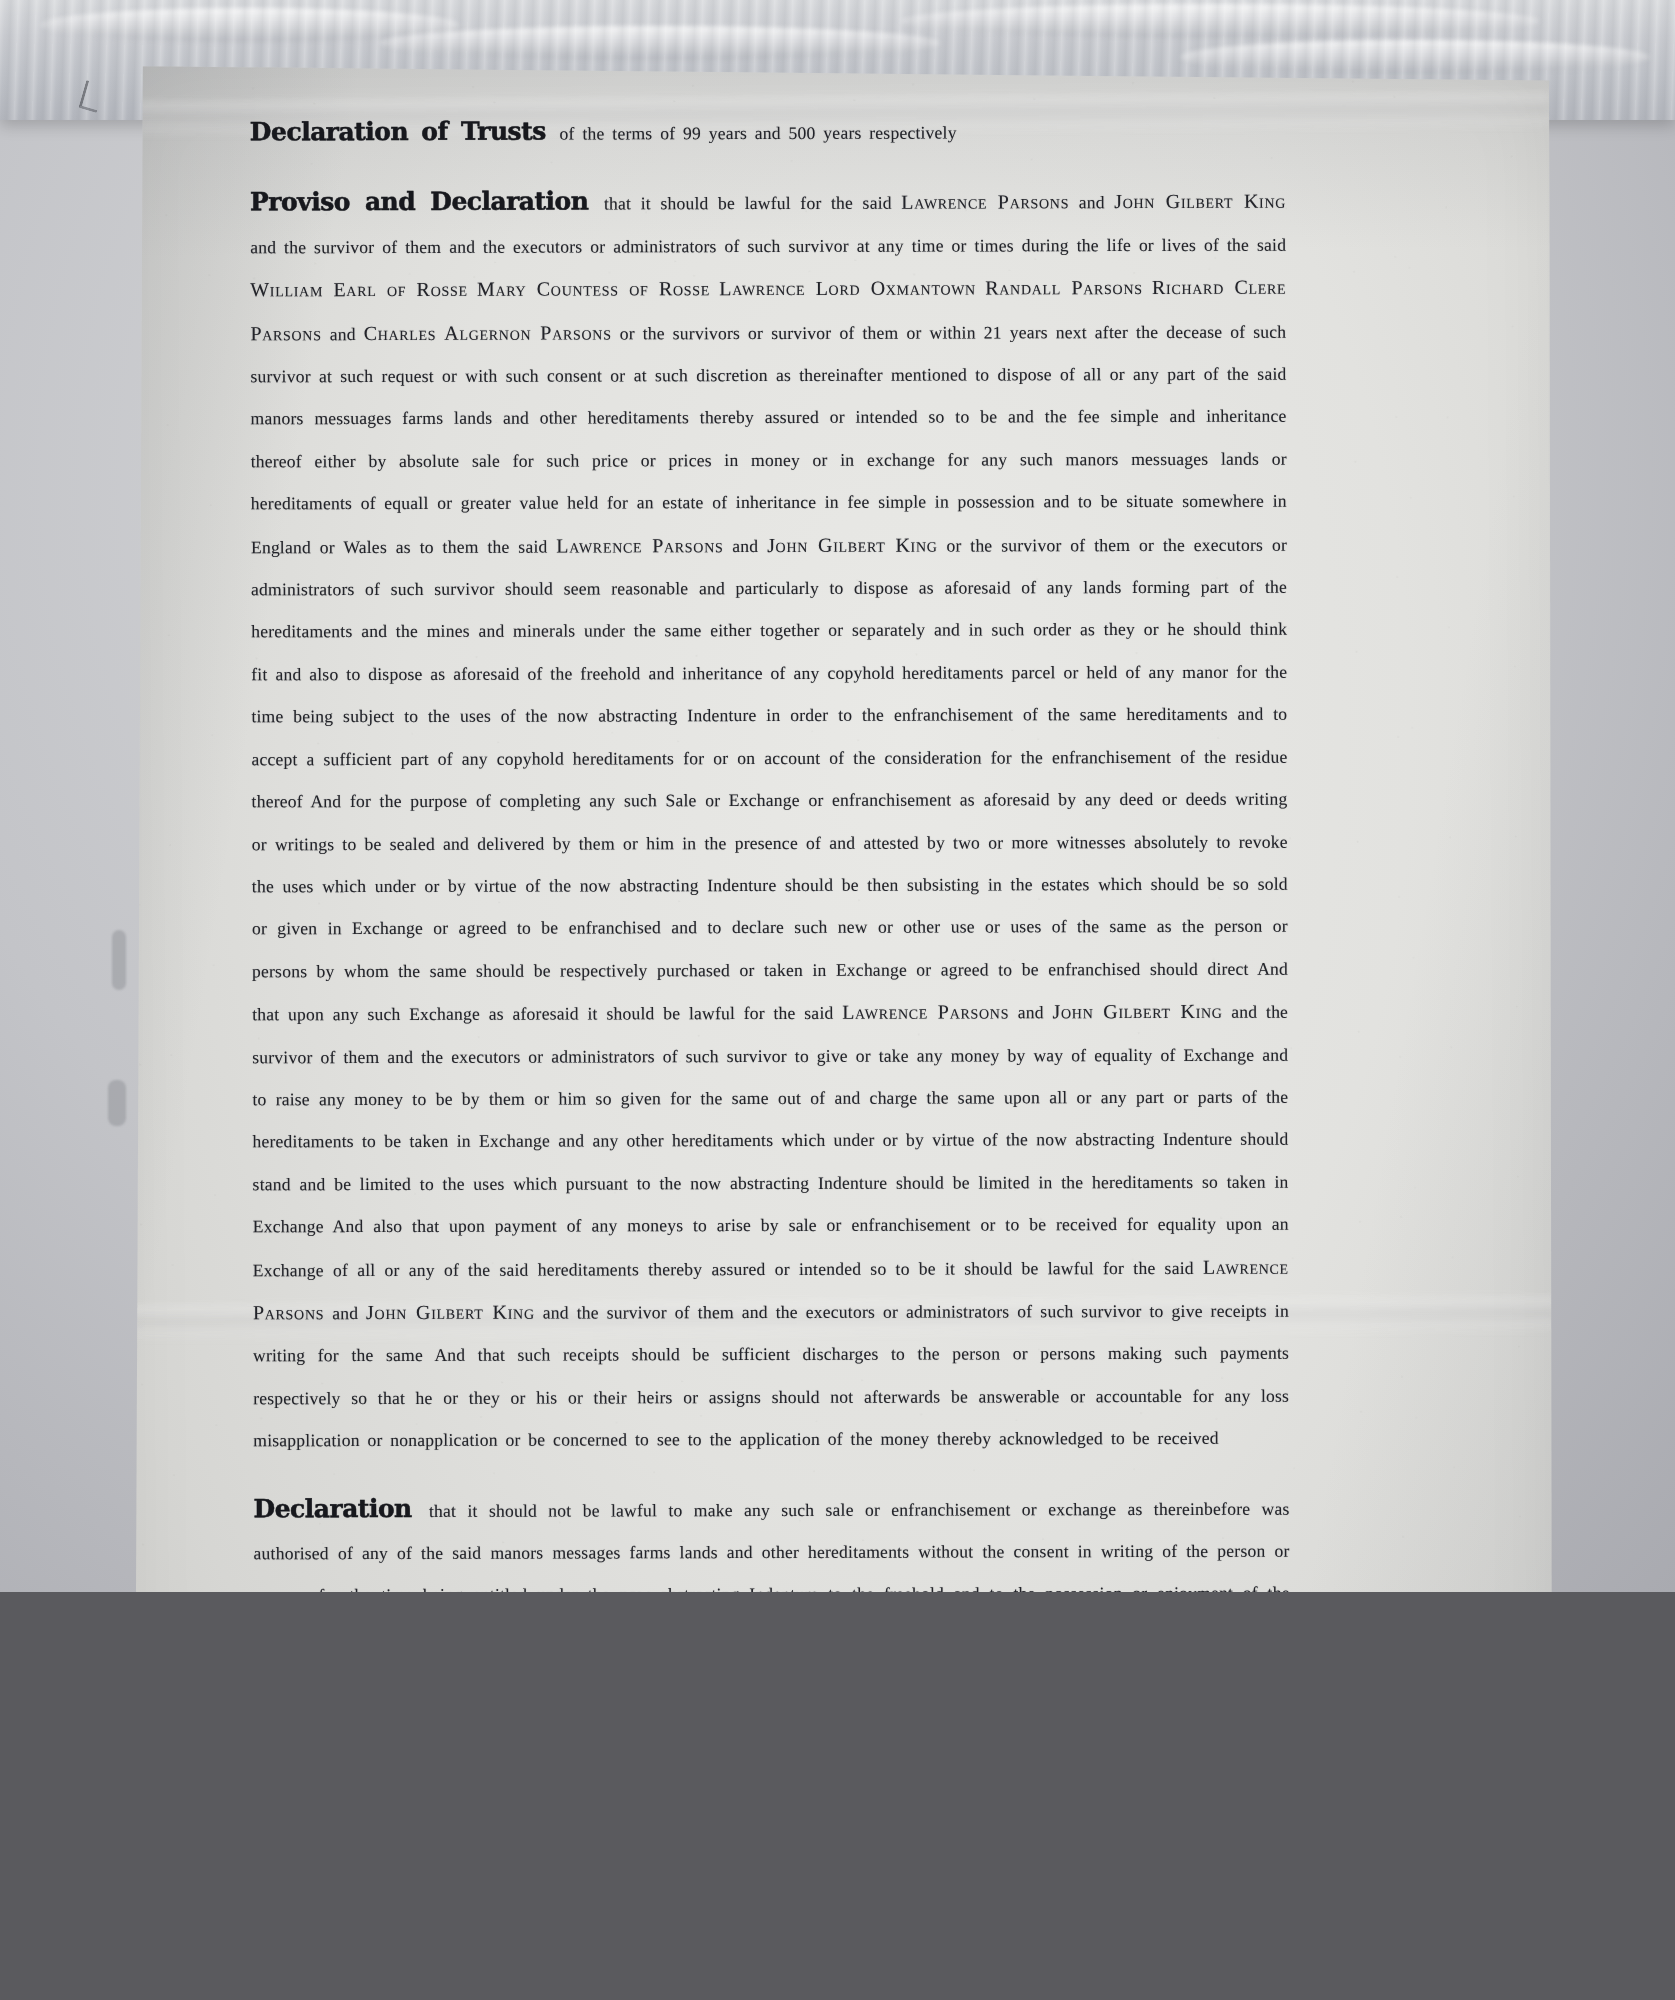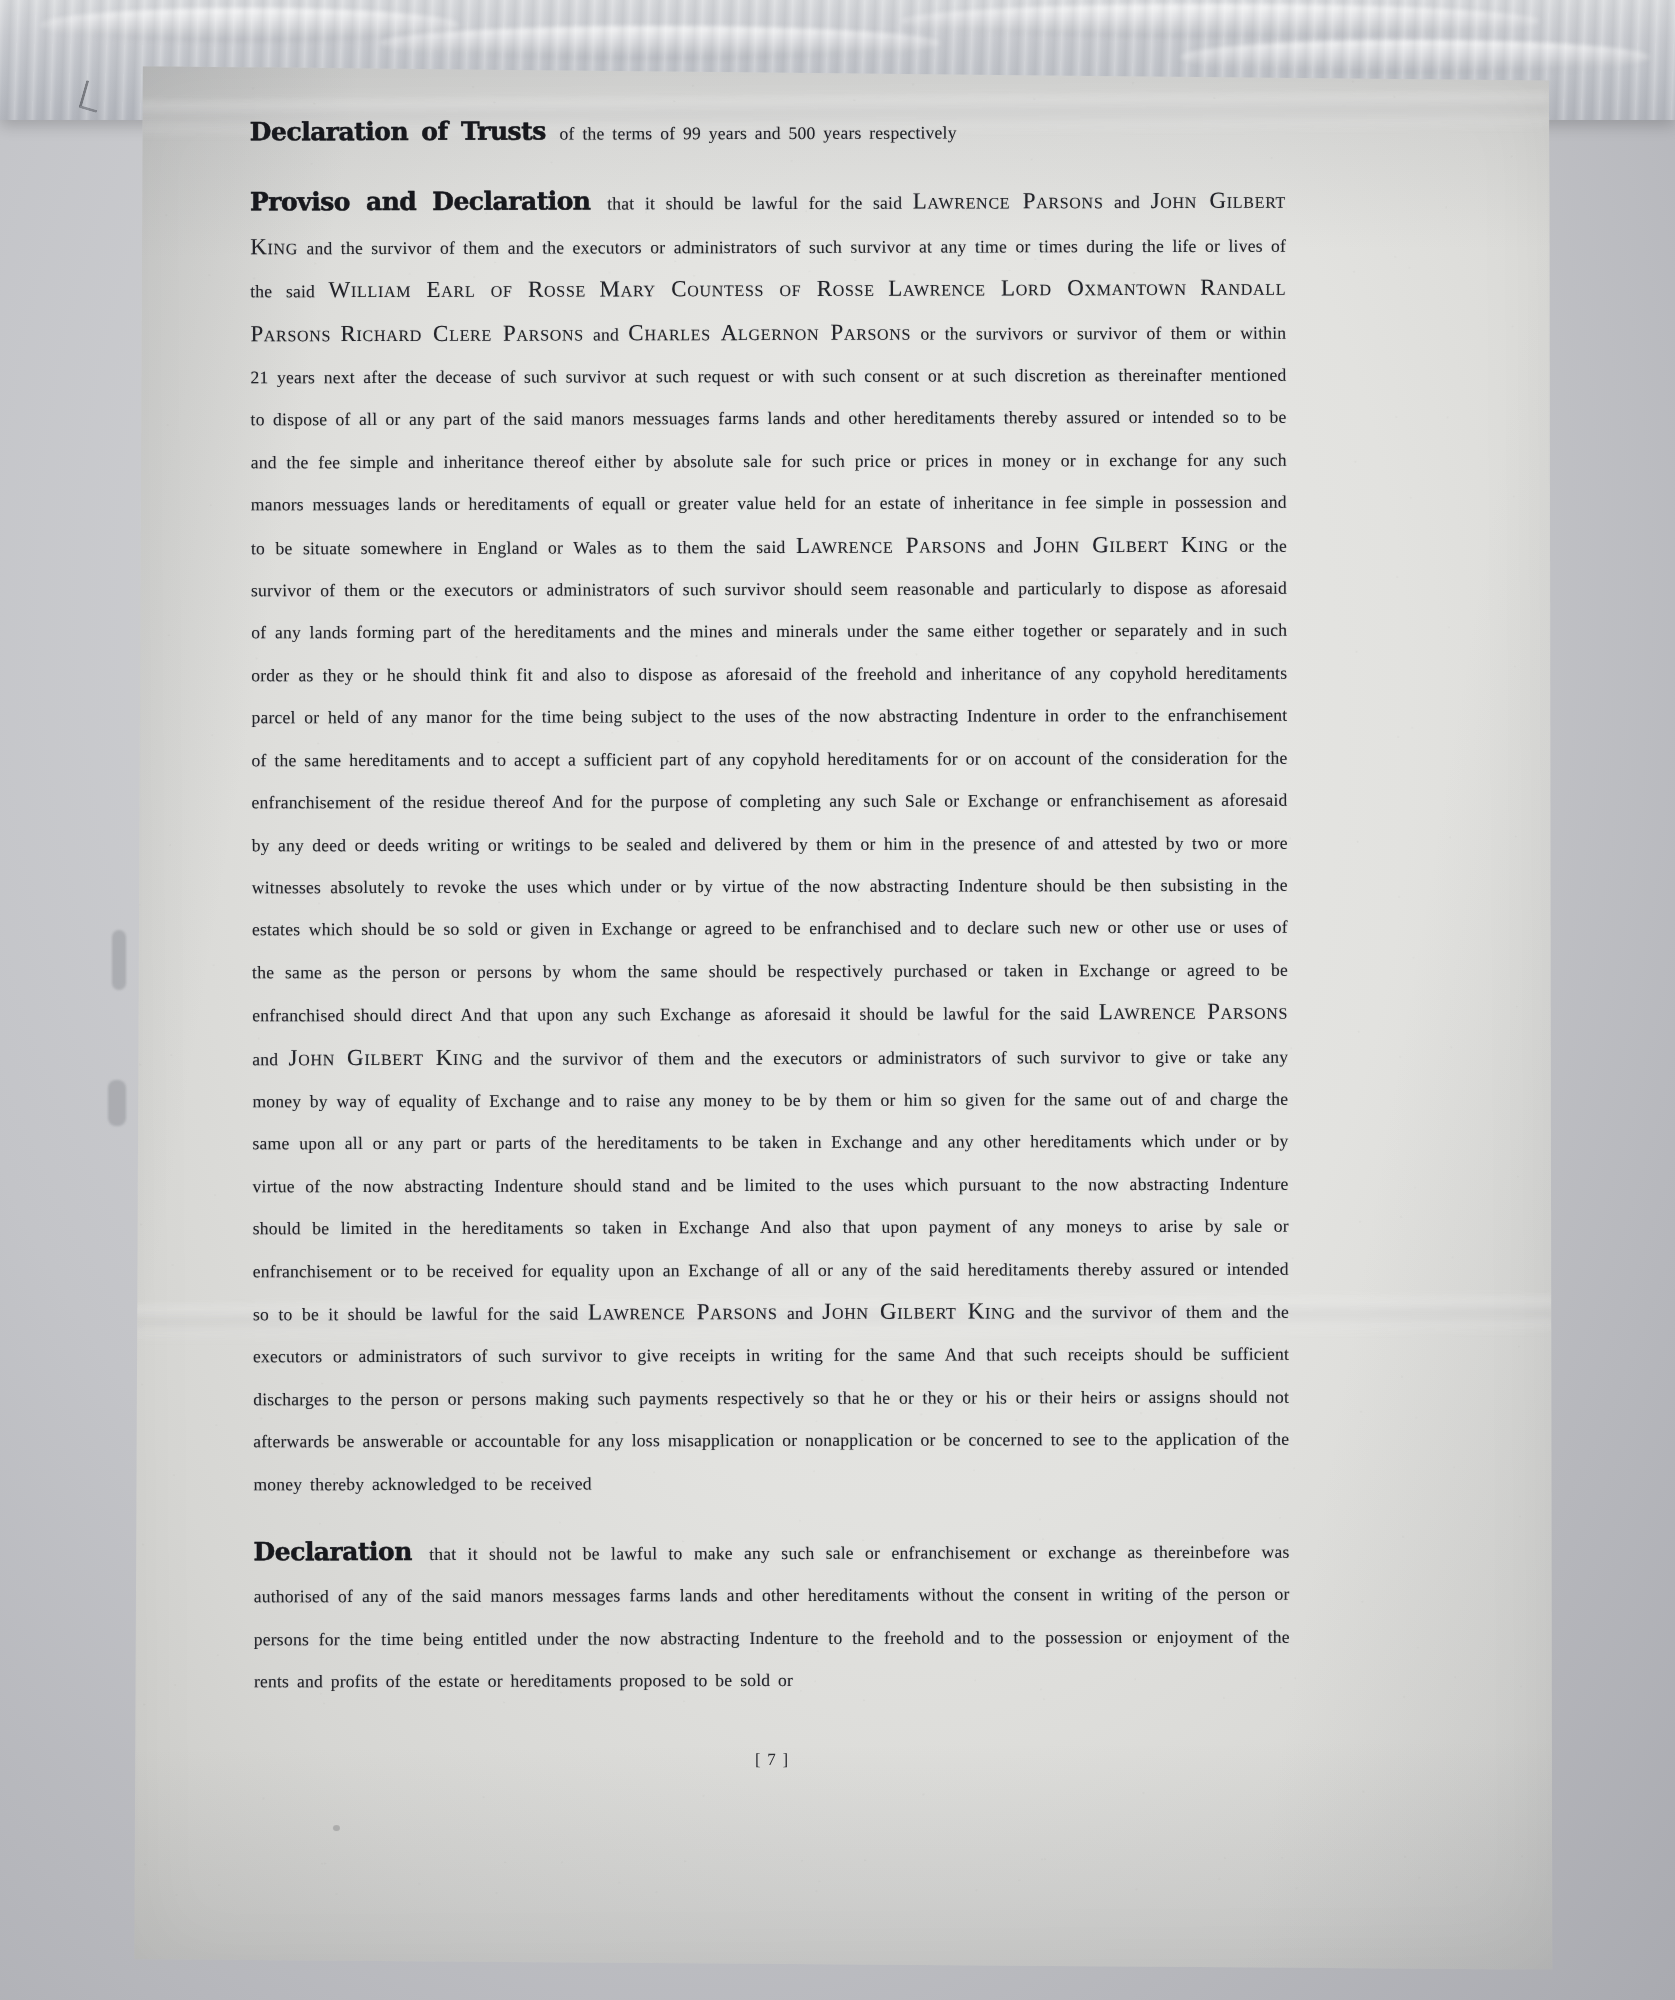--- a/index.html
+++ b/index.html
@@ -18,7 +18,7 @@
   #photo {
     position: relative;
     width: 1675px;
-    height: 2000px;
+    height: 1592px;
     background:
       radial-gradient(ellipse at 40% 30%, #d7d8da 0%, #c3c4c8 55%, #a9aab0 100%);
     overflow: hidden;

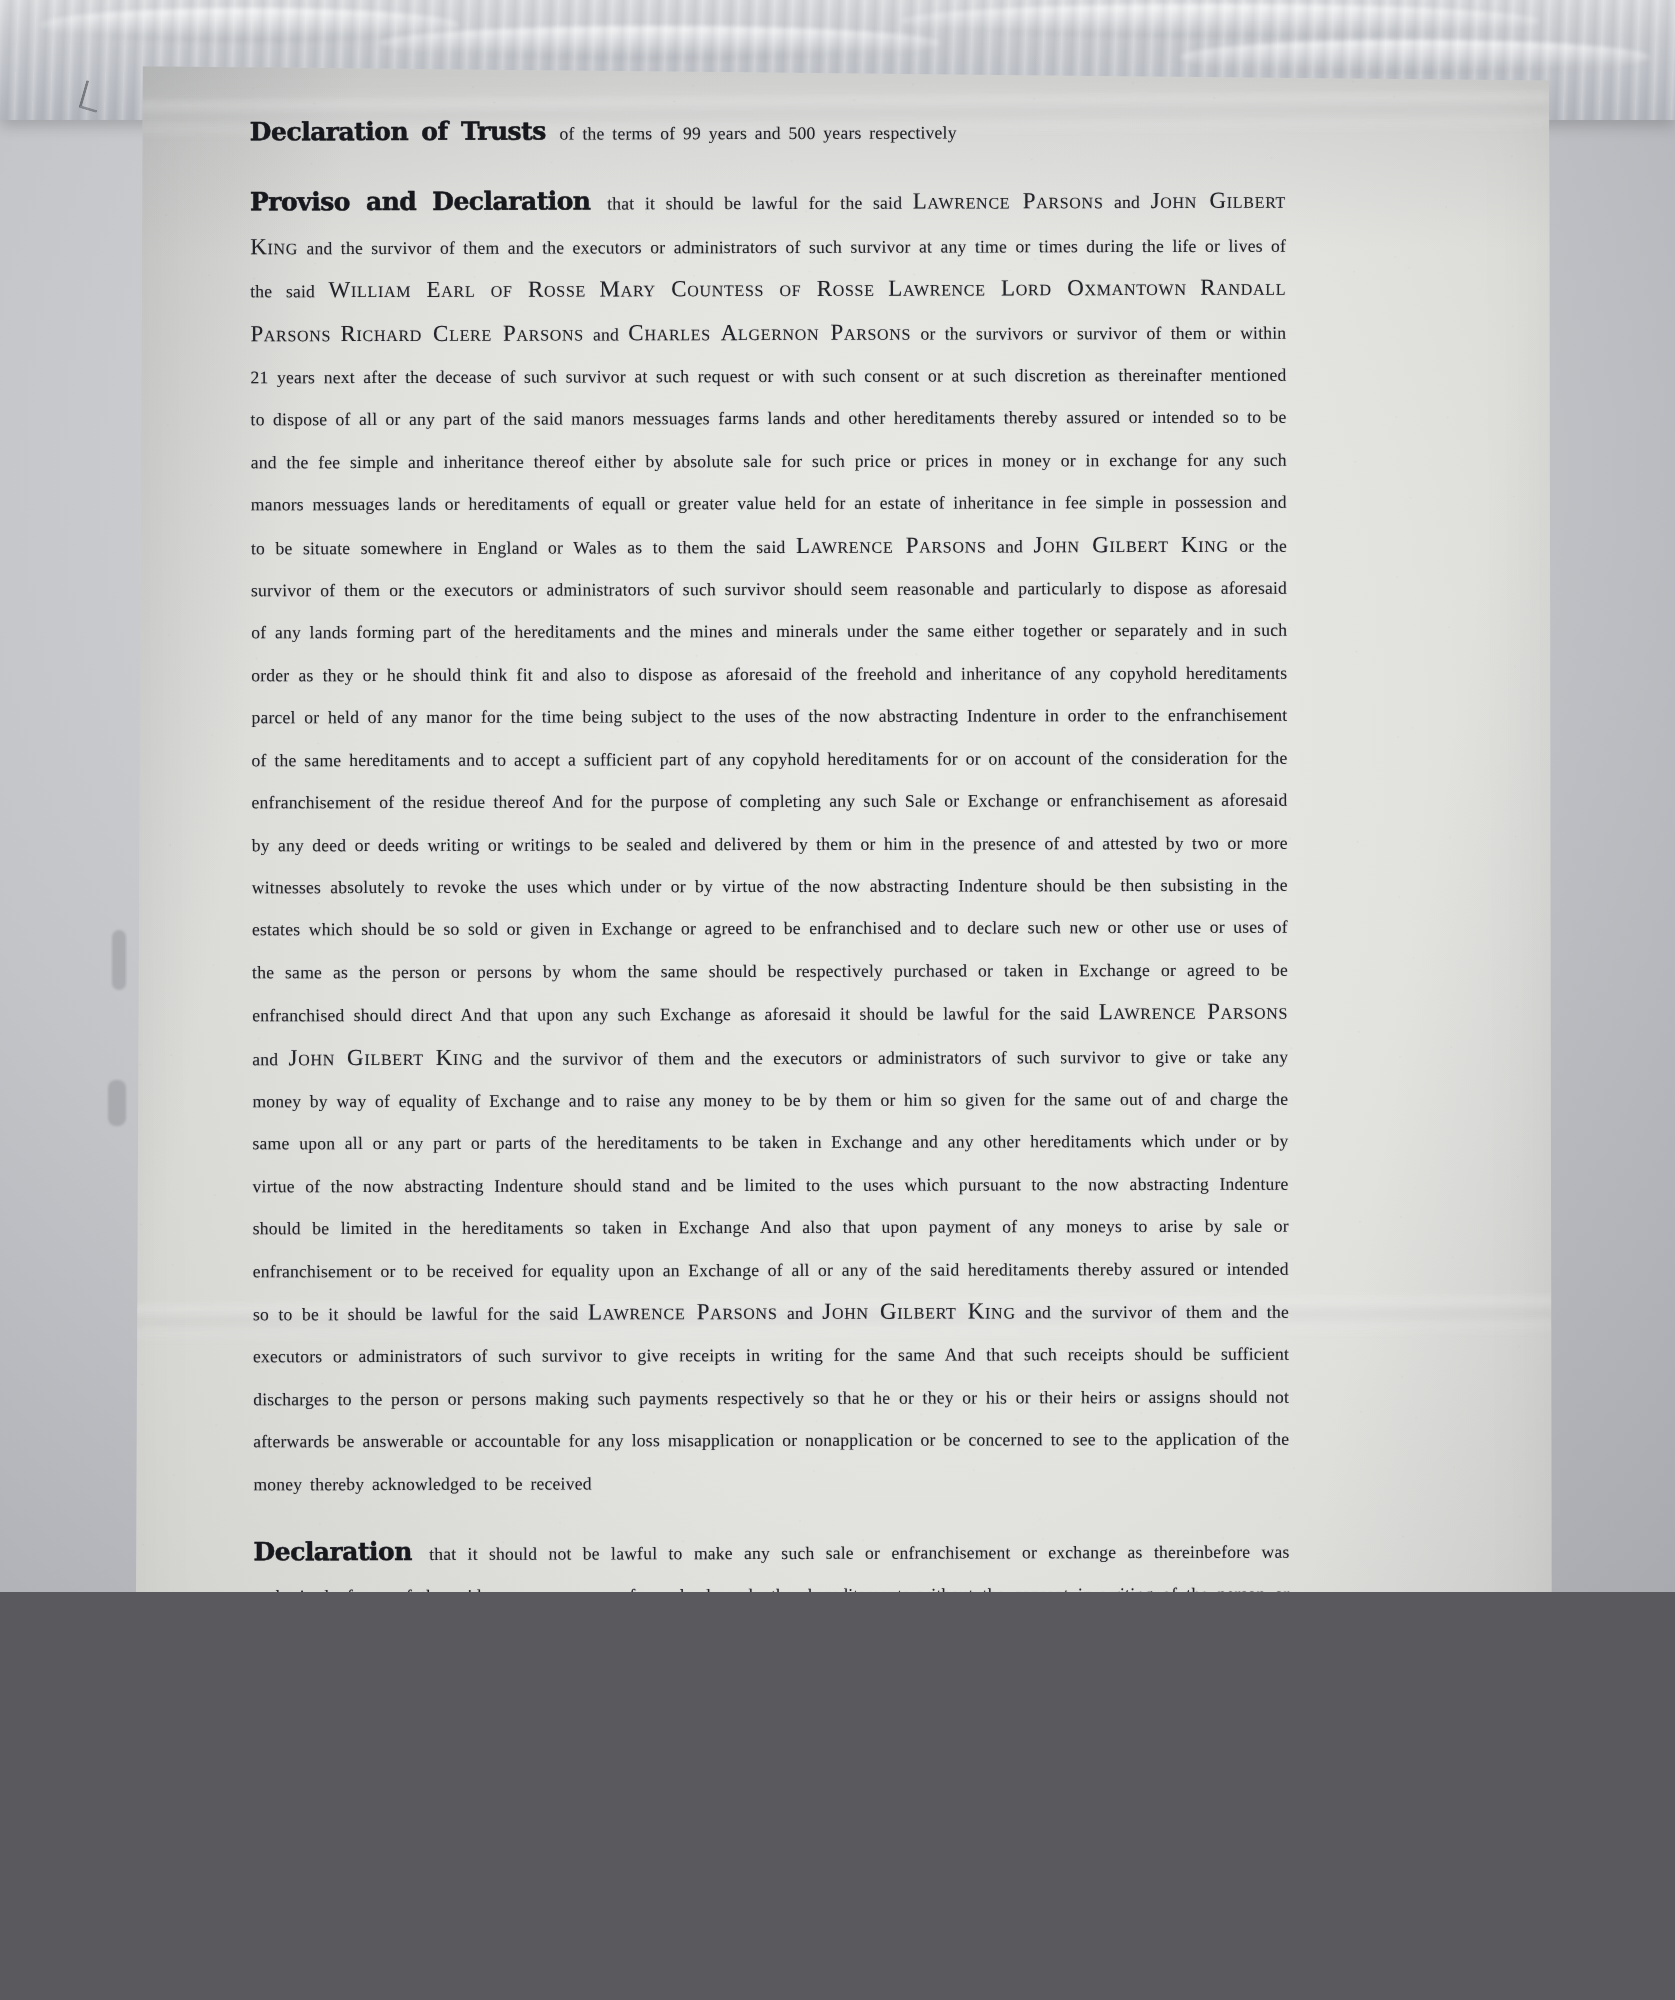--- a/index.html
+++ b/index.html
@@ -138,7 +138,7 @@
   .smallcaps {
     font-variant: small-caps;
     letter-spacing: 0.7px;
-    font-size: 23px;
+    font-size: 20px;
   }
   .heading-line { }
 

